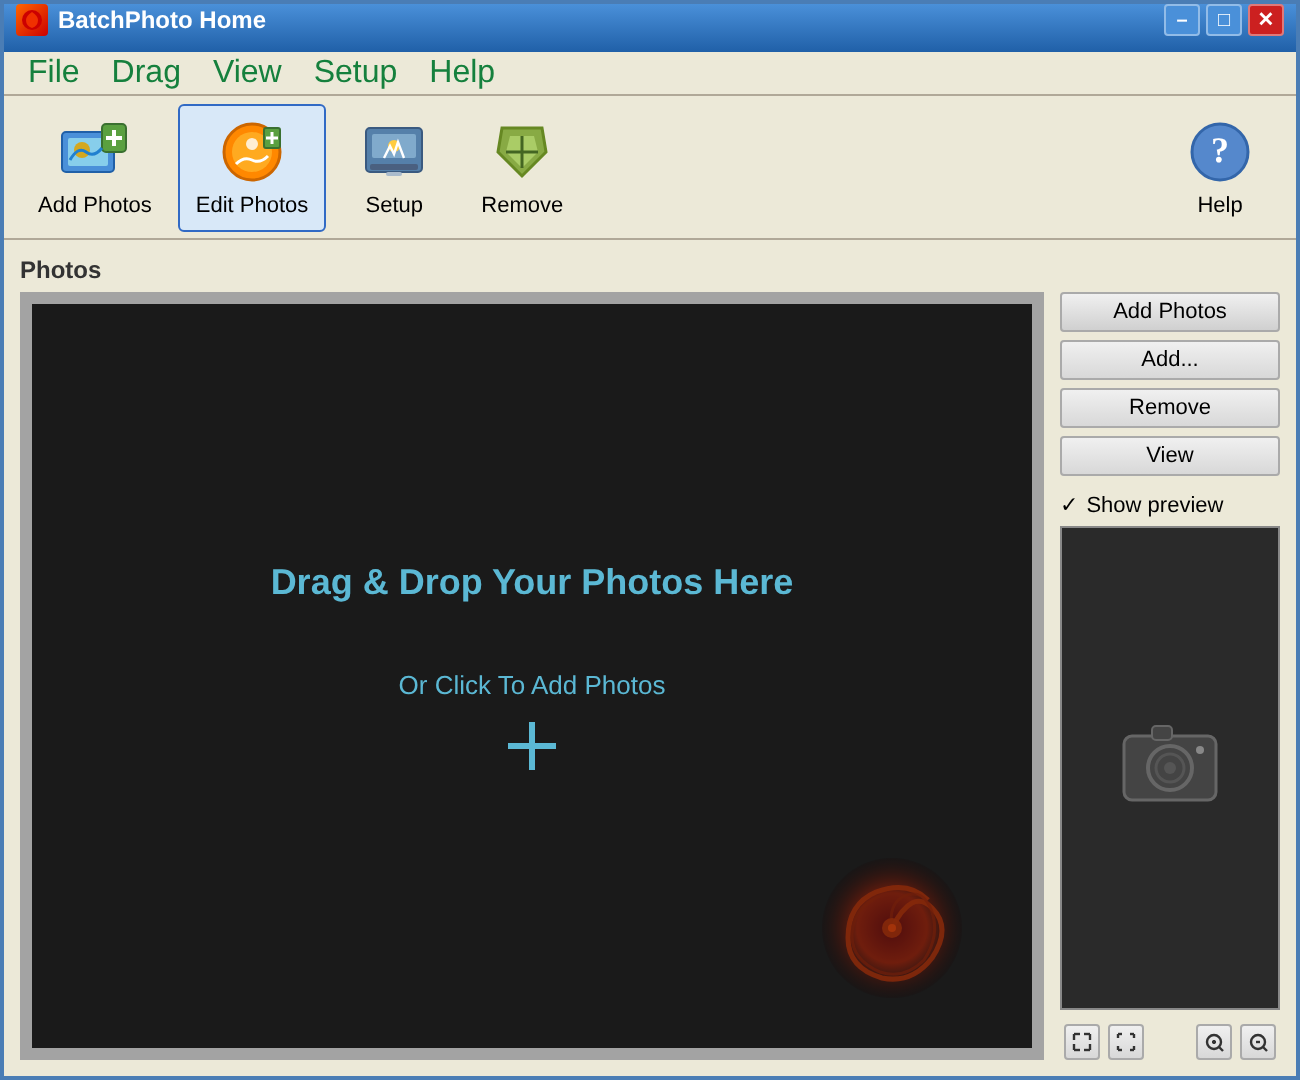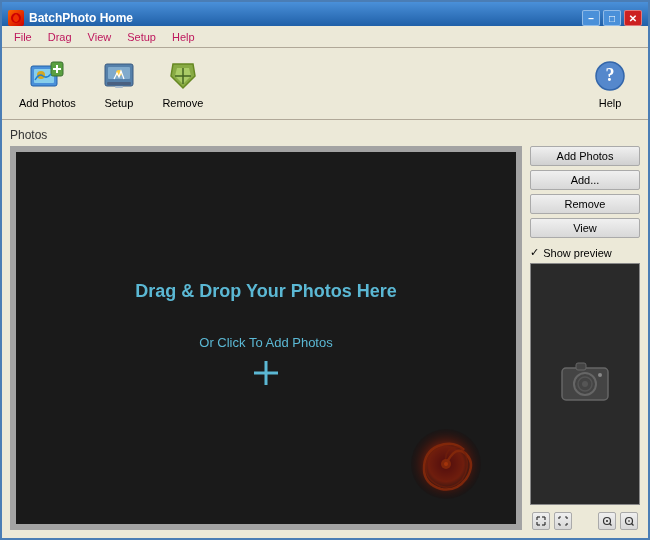--- a/index.html
+++ b/index.html
@@ -26,7 +26,7 @@
       background: linear-gradient(to bottom, #4a90d9 0%, #2060a8 100%);
       height: 24px;
       display: flex;
-      align-items: flex-end;
+      align-items: flex-start;
       justify-content: space-between;
       padding: 0 6px;
       flex-shrink: 0;

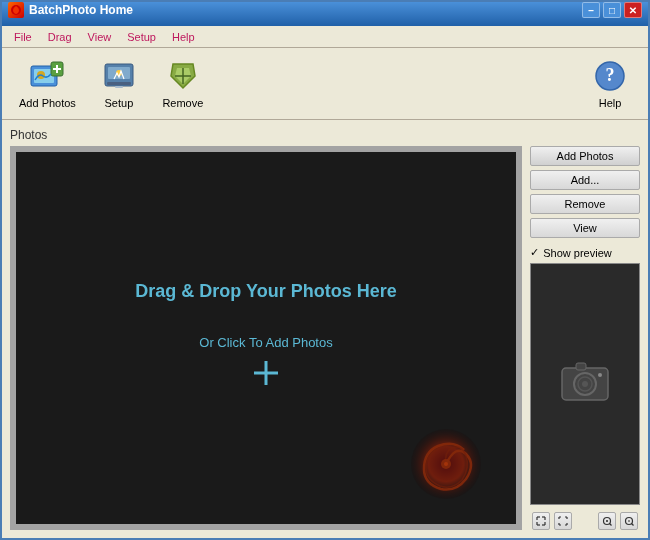--- a/index.html
+++ b/index.html
@@ -90,8 +90,8 @@
     .menu-item {
       padding: 2px 8px;
       cursor: pointer;
-      font-size: 11px;
-      color: #be185d;
+      font-size: 16px;
+      color: #15803d;
       height: 100%;
       display: flex;
       align-items: center;

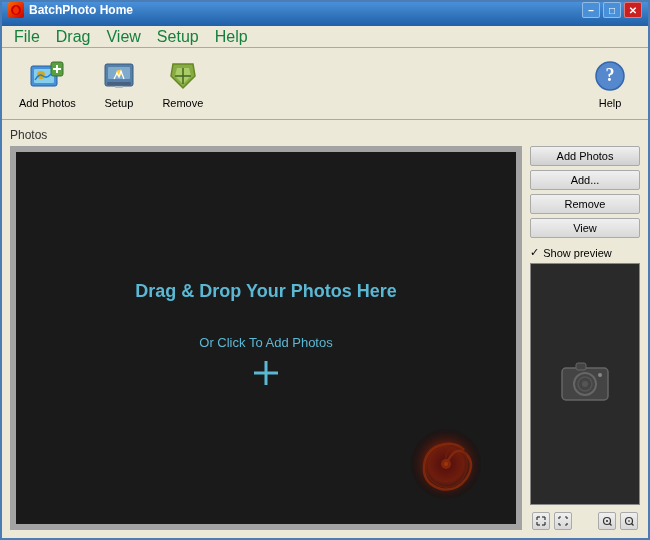--- a/index.html
+++ b/index.html
@@ -356,6 +356,20 @@
       <span class="toolbar-label">Add Photos</span>
     </div>
 
+    <div class="toolbar-btn active">
+      <div class="toolbar-icon">
+        <svg width="36" height="36" viewBox="0 0 36 36">
+          <circle cx="18" cy="18" r="14" fill="#ff8800" stroke="#cc6600" stroke-width="1.5"></circle>
+          <circle cx="18" cy="18" r="10" fill="#ffaa20"></circle>
+          <circle cx="18" cy="14" r="3" fill="white" opacity="0.8"></circle>
+          <path d="M10 24 Q14 20 18 22 Q22 24 26 20" stroke="white" stroke-width="1.5" fill="none"></path>
+          <rect x="24" y="6" width="8" height="10" rx="1" fill="#5aa040" stroke="#3a7030" stroke-width="1"></rect>
+          <line x1="28" y1="8" x2="28" y2="14" stroke="white" stroke-width="1.5"></line>
+          <line x1="25" y1="11" x2="31" y2="11" stroke="white" stroke-width="1.5"></line>
+        </svg>
+      </div>
+      <span class="toolbar-label">Edit Photos</span>
+    </div>
 
     <div class="toolbar-btn">
       <div class="toolbar-icon">

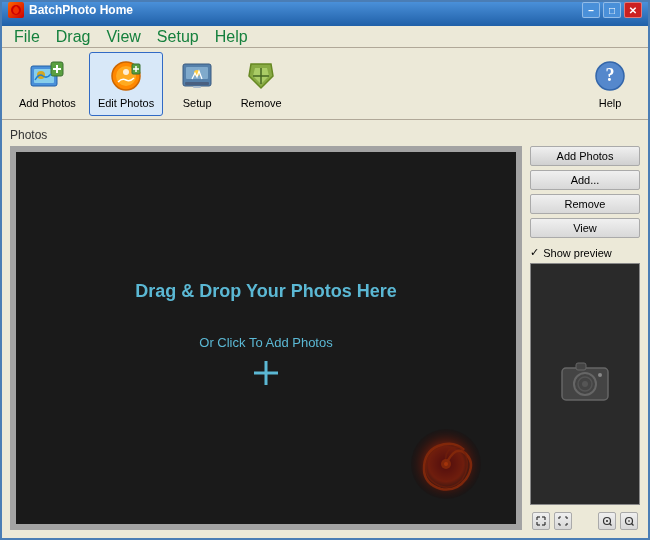--- a/index.html
+++ b/index.html
@@ -166,7 +166,7 @@
       font-size: 12px;
       color: #333;
       margin-bottom: 4px;
-      font-weight: normal;
+      font-weight: bold;
     }
 
     .content-row {

